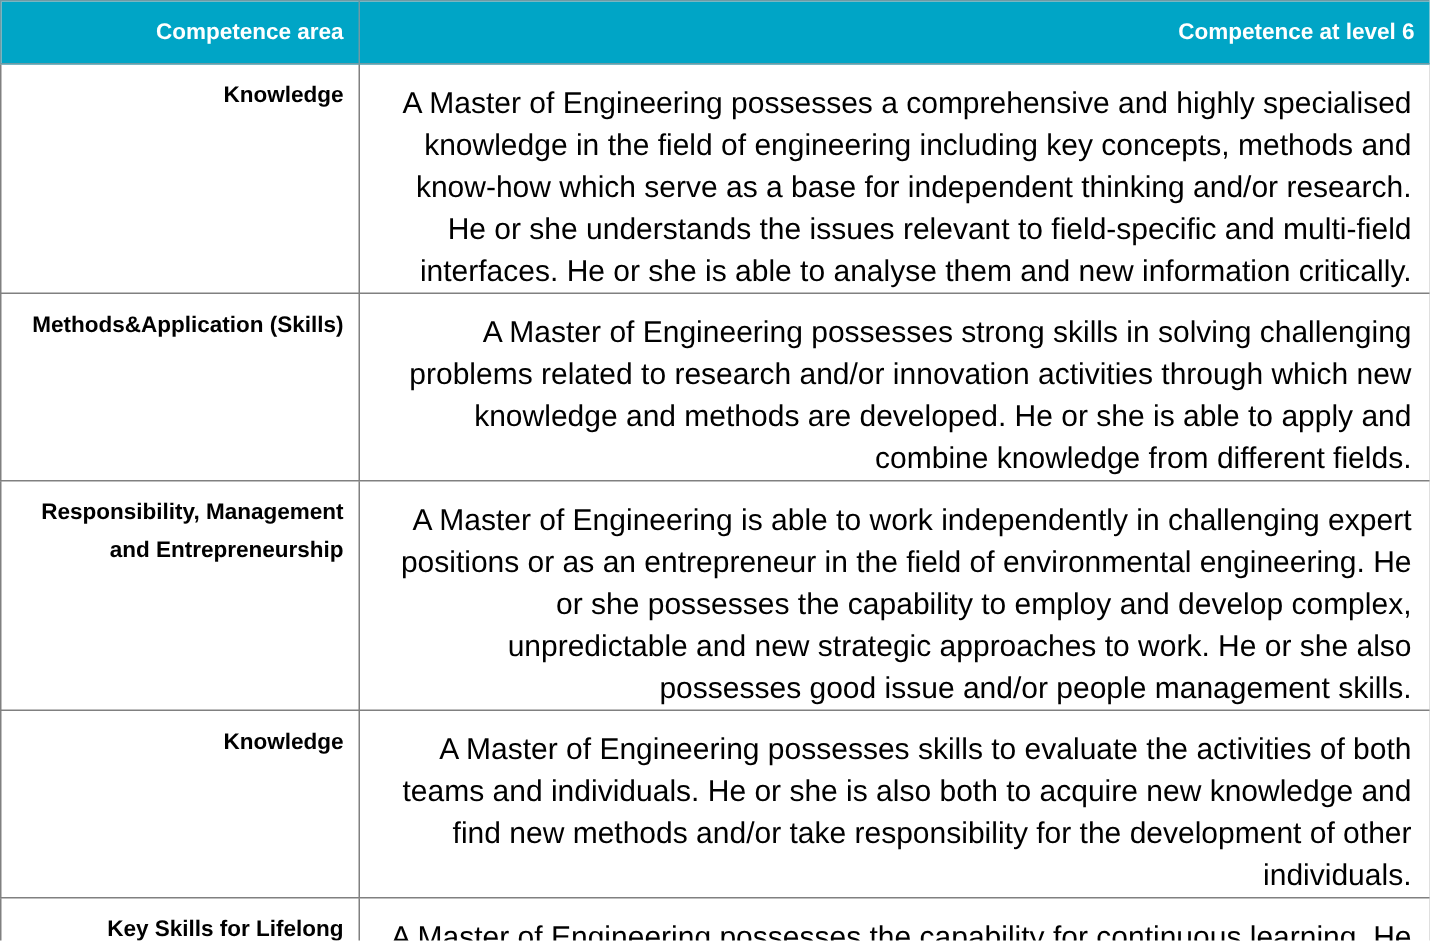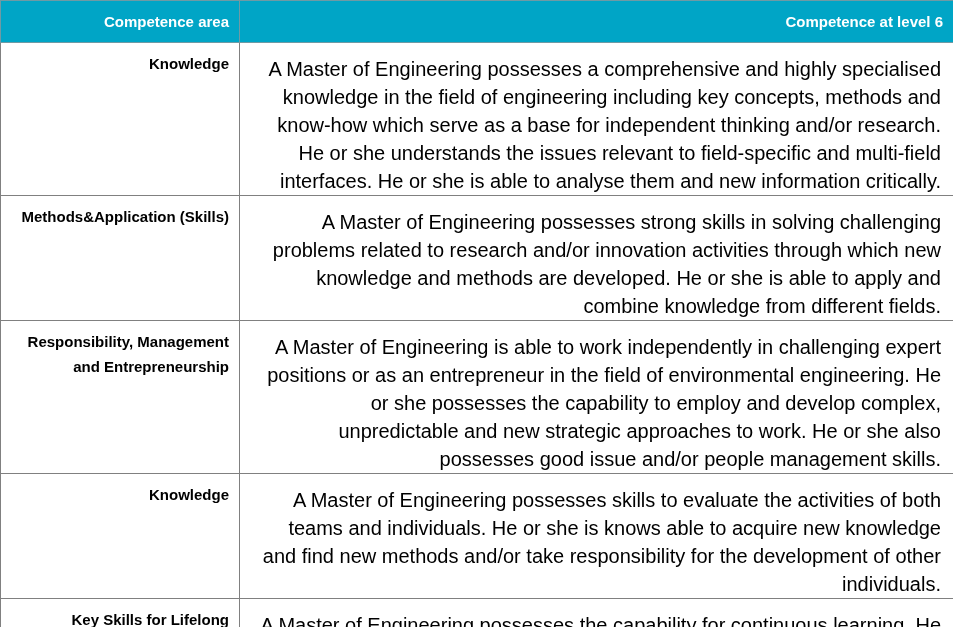--- a/index.html
+++ b/index.html
@@ -84,7 +84,7 @@
     </tr>
     <tr class="r4">
       <td class="area">Knowledge</td>
-      <td class="desc">A Master of Engineering possesses skills to evaluate the activities of both teams and individuals. He or she is knows able to acquire new knowledge and find new methods and/or take responsibility for the development of other individuals.</td>
+      <td class="desc">A Master of Engineering possesses skills to evaluate the activities of both teams and individuals. He or she is also both to acquire new knowledge and find new methods and/or take responsibility for the development of other individuals.</td>
     </tr>
     <tr class="r5">
       <td class="area">Key Skills for Lifelong Knowledge</td>

